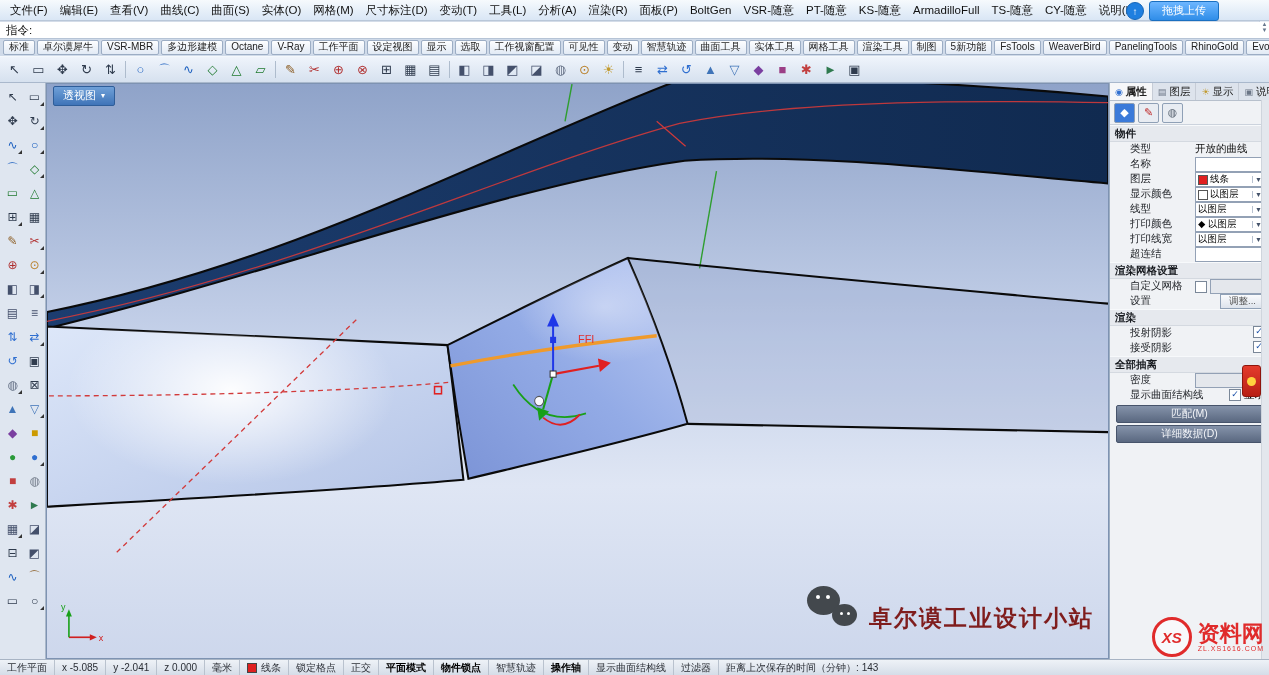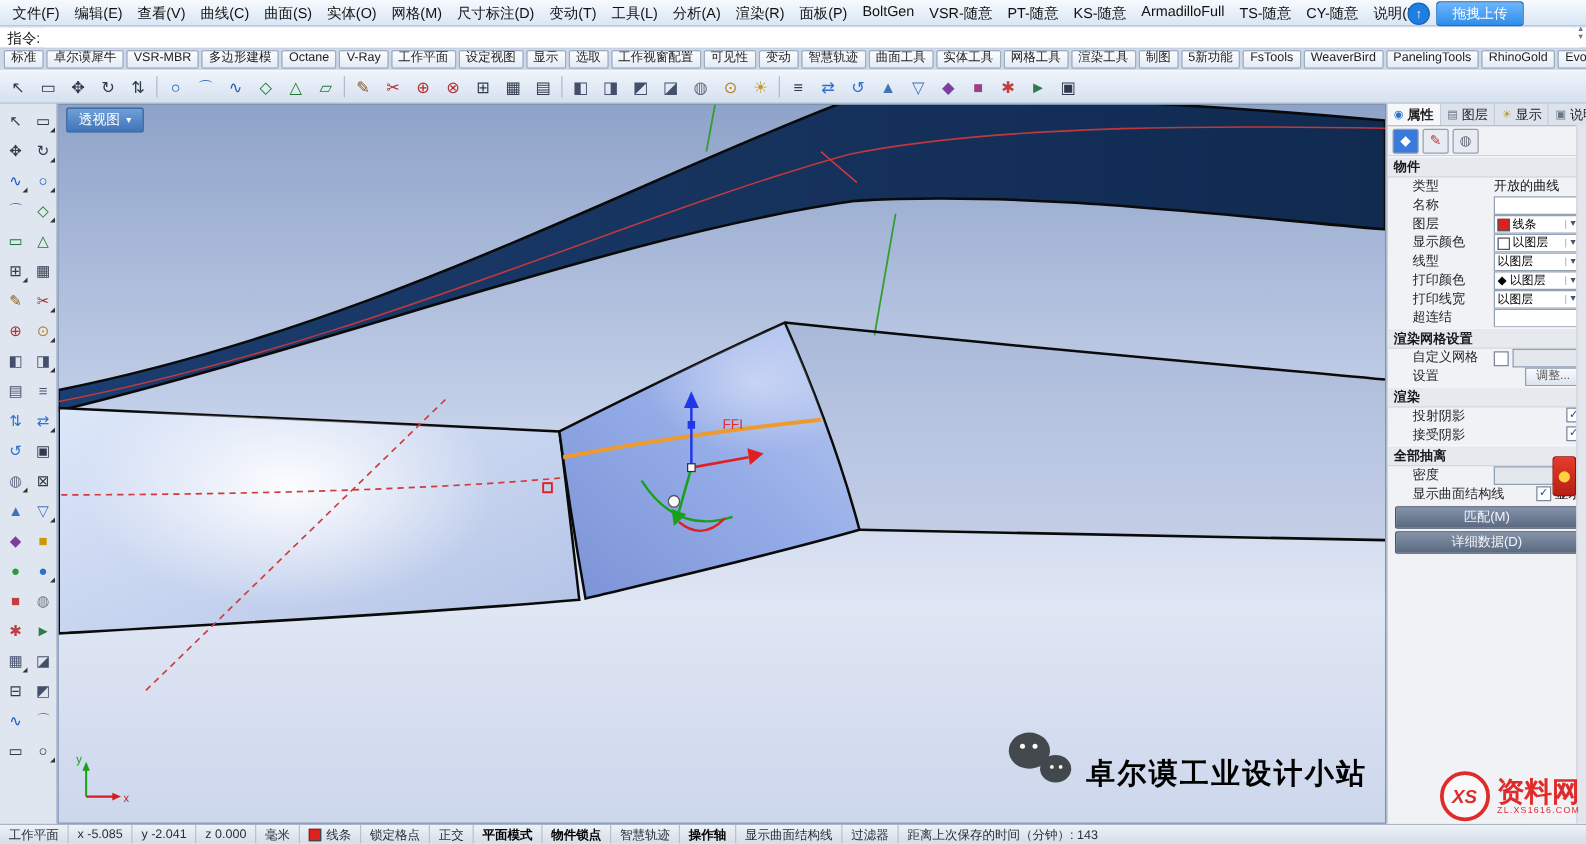--- a/index.html
+++ b/index.html
@@ -37,7 +37,7 @@
   .vtab{position:absolute;top:2px;left:6px;background:linear-gradient(#6fa0d8,#3f74b8);color:#fff;font-size:11px;padding:1px 9px 2px;border:1px solid #2e5d99;border-radius:2px;display:flex;gap:5px;align-items:center;z-index:5;}
   .vtab .car{font-size:8px;}
   .watermark{position:absolute;right:14px;bottom:24px;display:flex;align-items:center;gap:10px;z-index:6;}
-  .wm-text{font-size:23px;font-weight:bold;color:#000000;letter-spacing:2px;white-space:nowrap;margin-top:26px;}
+  .wm-text{font-size:23px;font-weight:bold;color:#7f1d1d;letter-spacing:2px;white-space:nowrap;margin-top:26px;}
   .wc{position:relative;width:52px;height:40px;flex:none;}
   .wc .b1{position:absolute;left:0;top:0;width:33px;height:29px;background:#43484d;border-radius:50%;}
   .wc .b2{position:absolute;right:2px;bottom:0;width:25px;height:22px;background:#43484d;border-radius:50%;}

